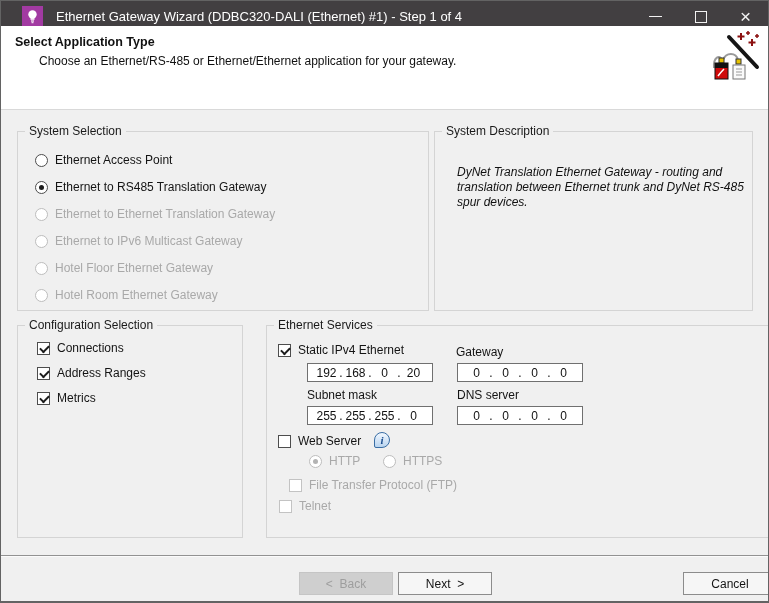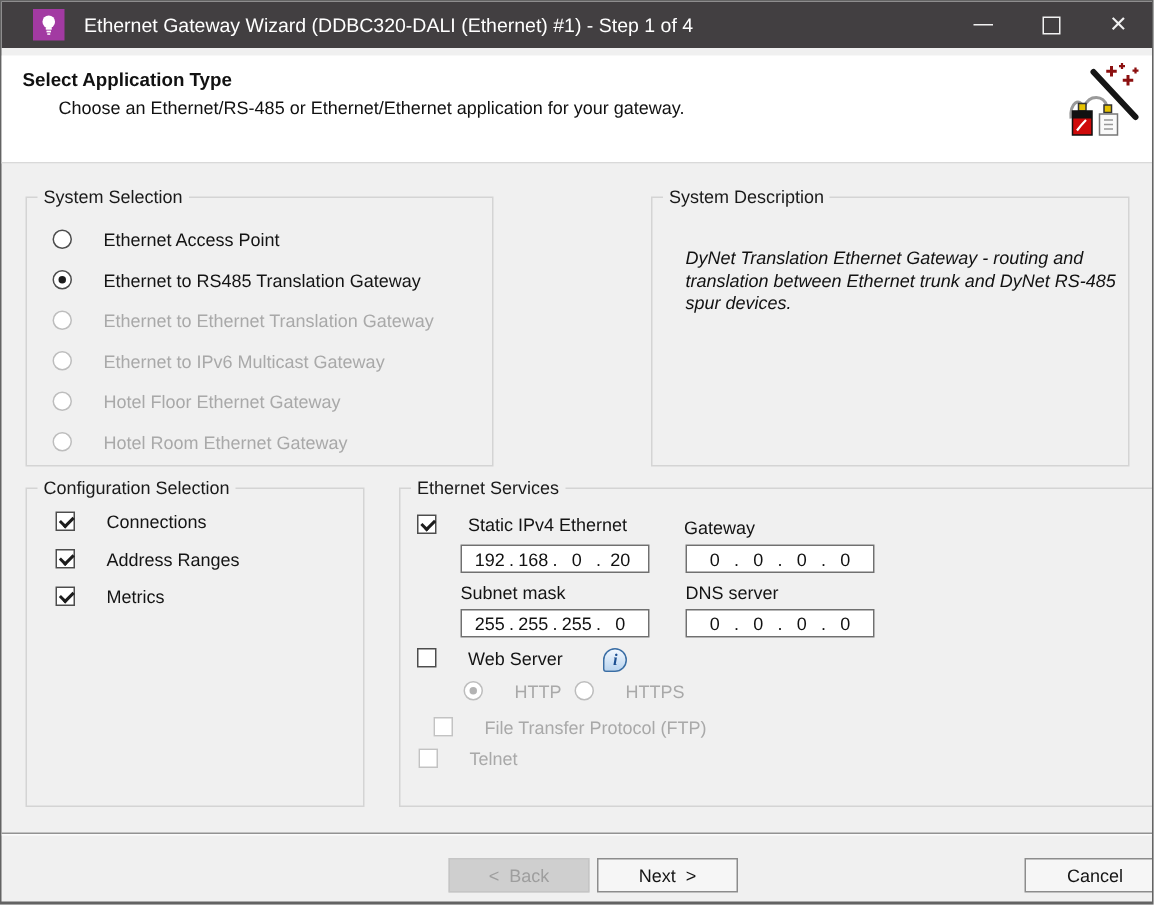--- a/index.html
+++ b/index.html
@@ -30,7 +30,7 @@
   .glyph-close { color:#f2f2f2; font-size:19px; line-height:19px; font-weight:400; }
   
   .header {
-    position:absolute; left:0; top:36px; right:0; height:72px;
+    position:absolute; left:0; top:25px; right:0; height:84px;
     background:#ffffff; border-bottom:1px solid #d9d9d9;
   }
   .header-title { position:absolute; left:14px; top:9px; font-weight:bold; font-size:12.5px; }

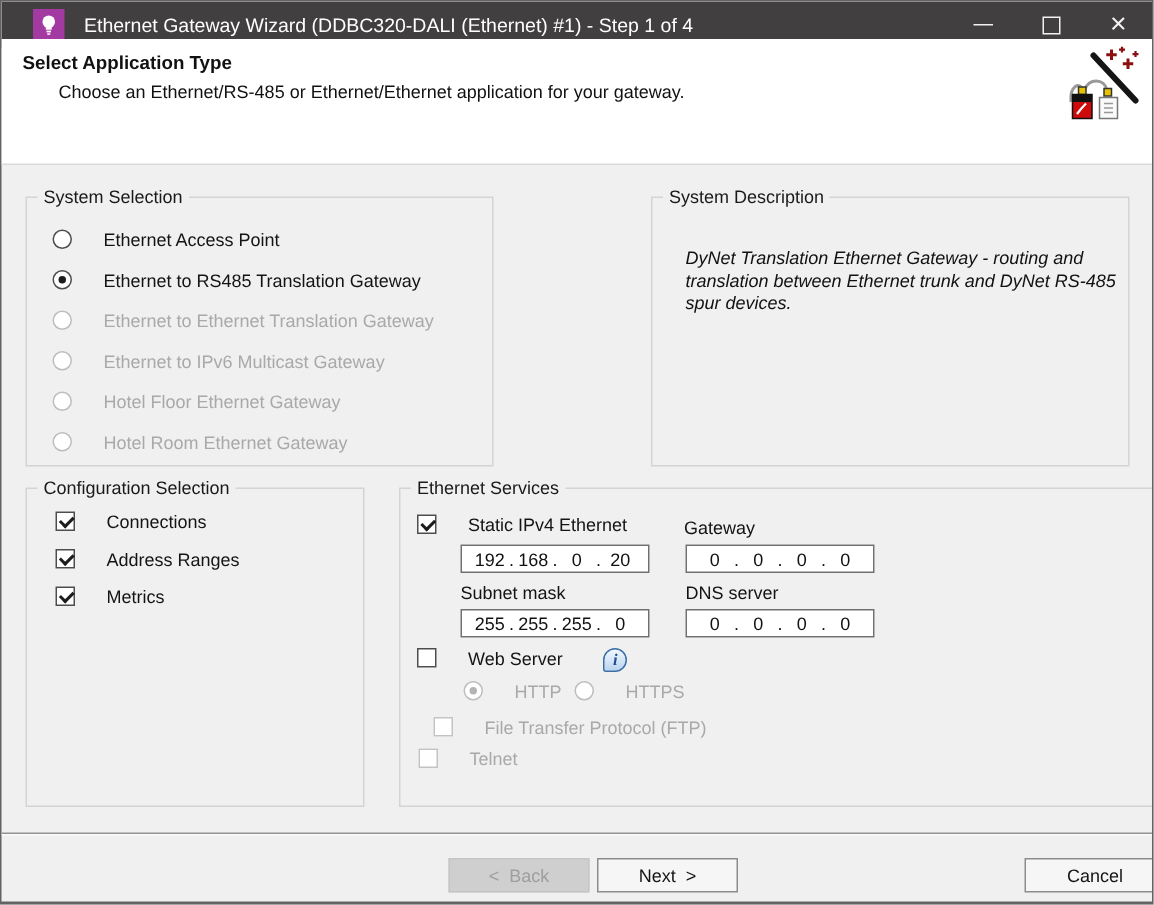--- a/index.html
+++ b/index.html
@@ -144,7 +144,7 @@
     </svg>
   </div>
 
-  <div class="groupbox" style="left:16px; top:130px; width:312px; height:180px;">
+  <div class="groupbox" style="left:16px; top:130px; width:412px; height:180px;">
     <span class="gb-label">System Selection</span>
 
     <div class="opt-row" style="left:17px; top:21px;">

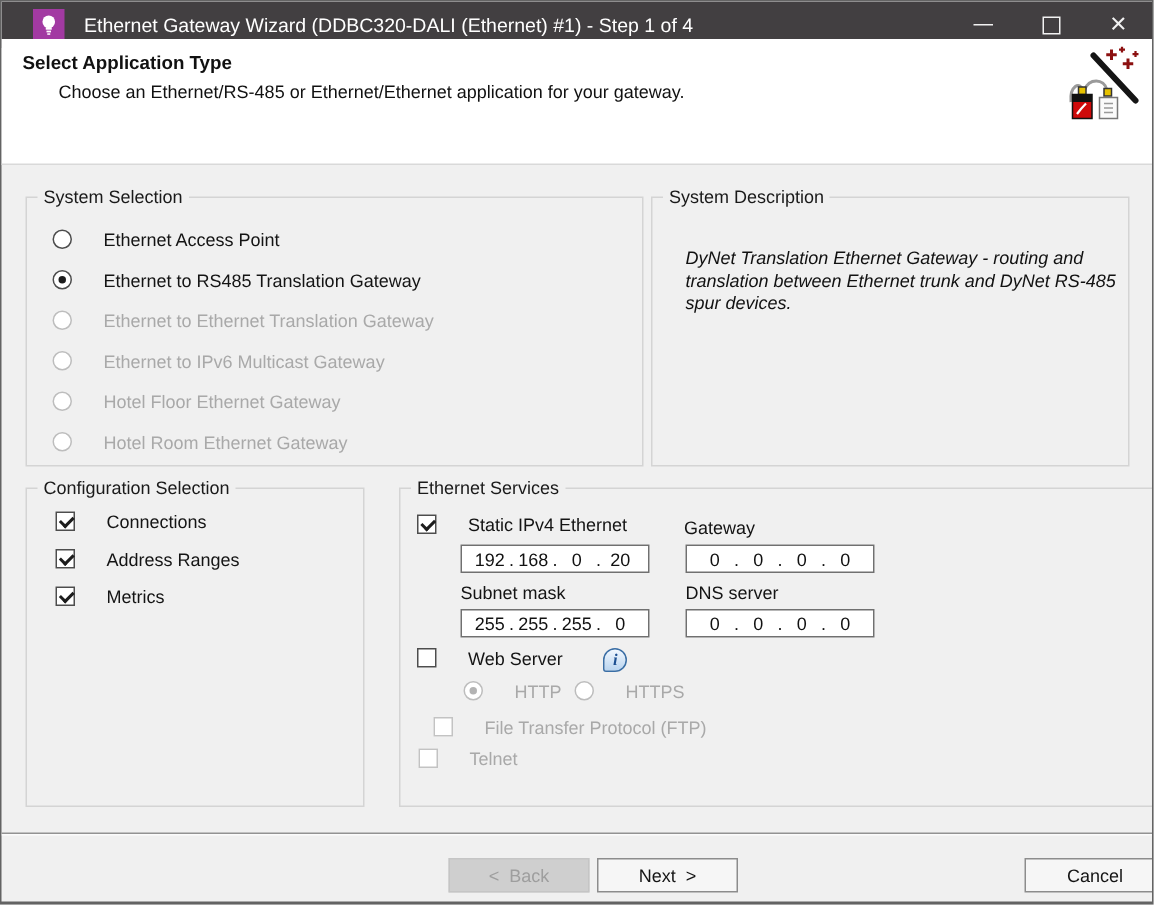--- a/index.html
+++ b/index.html
@@ -43,7 +43,7 @@
     padding:0 4px; font-size:12px; color:#1a1a1a; white-space:nowrap;
   }
   
-  .opt-row { position:absolute; display:flex; align-items:flex-start; gap:21px; white-space:nowrap; }
+  .opt-row { position:absolute; display:flex; align-items:flex-end; gap:7px; white-space:nowrap; }
   .opt-row .lbl { font-size:12px; color:#141414; }
   .opt-row.disabled .lbl { color:#a9a9a9; }
   .radio {

